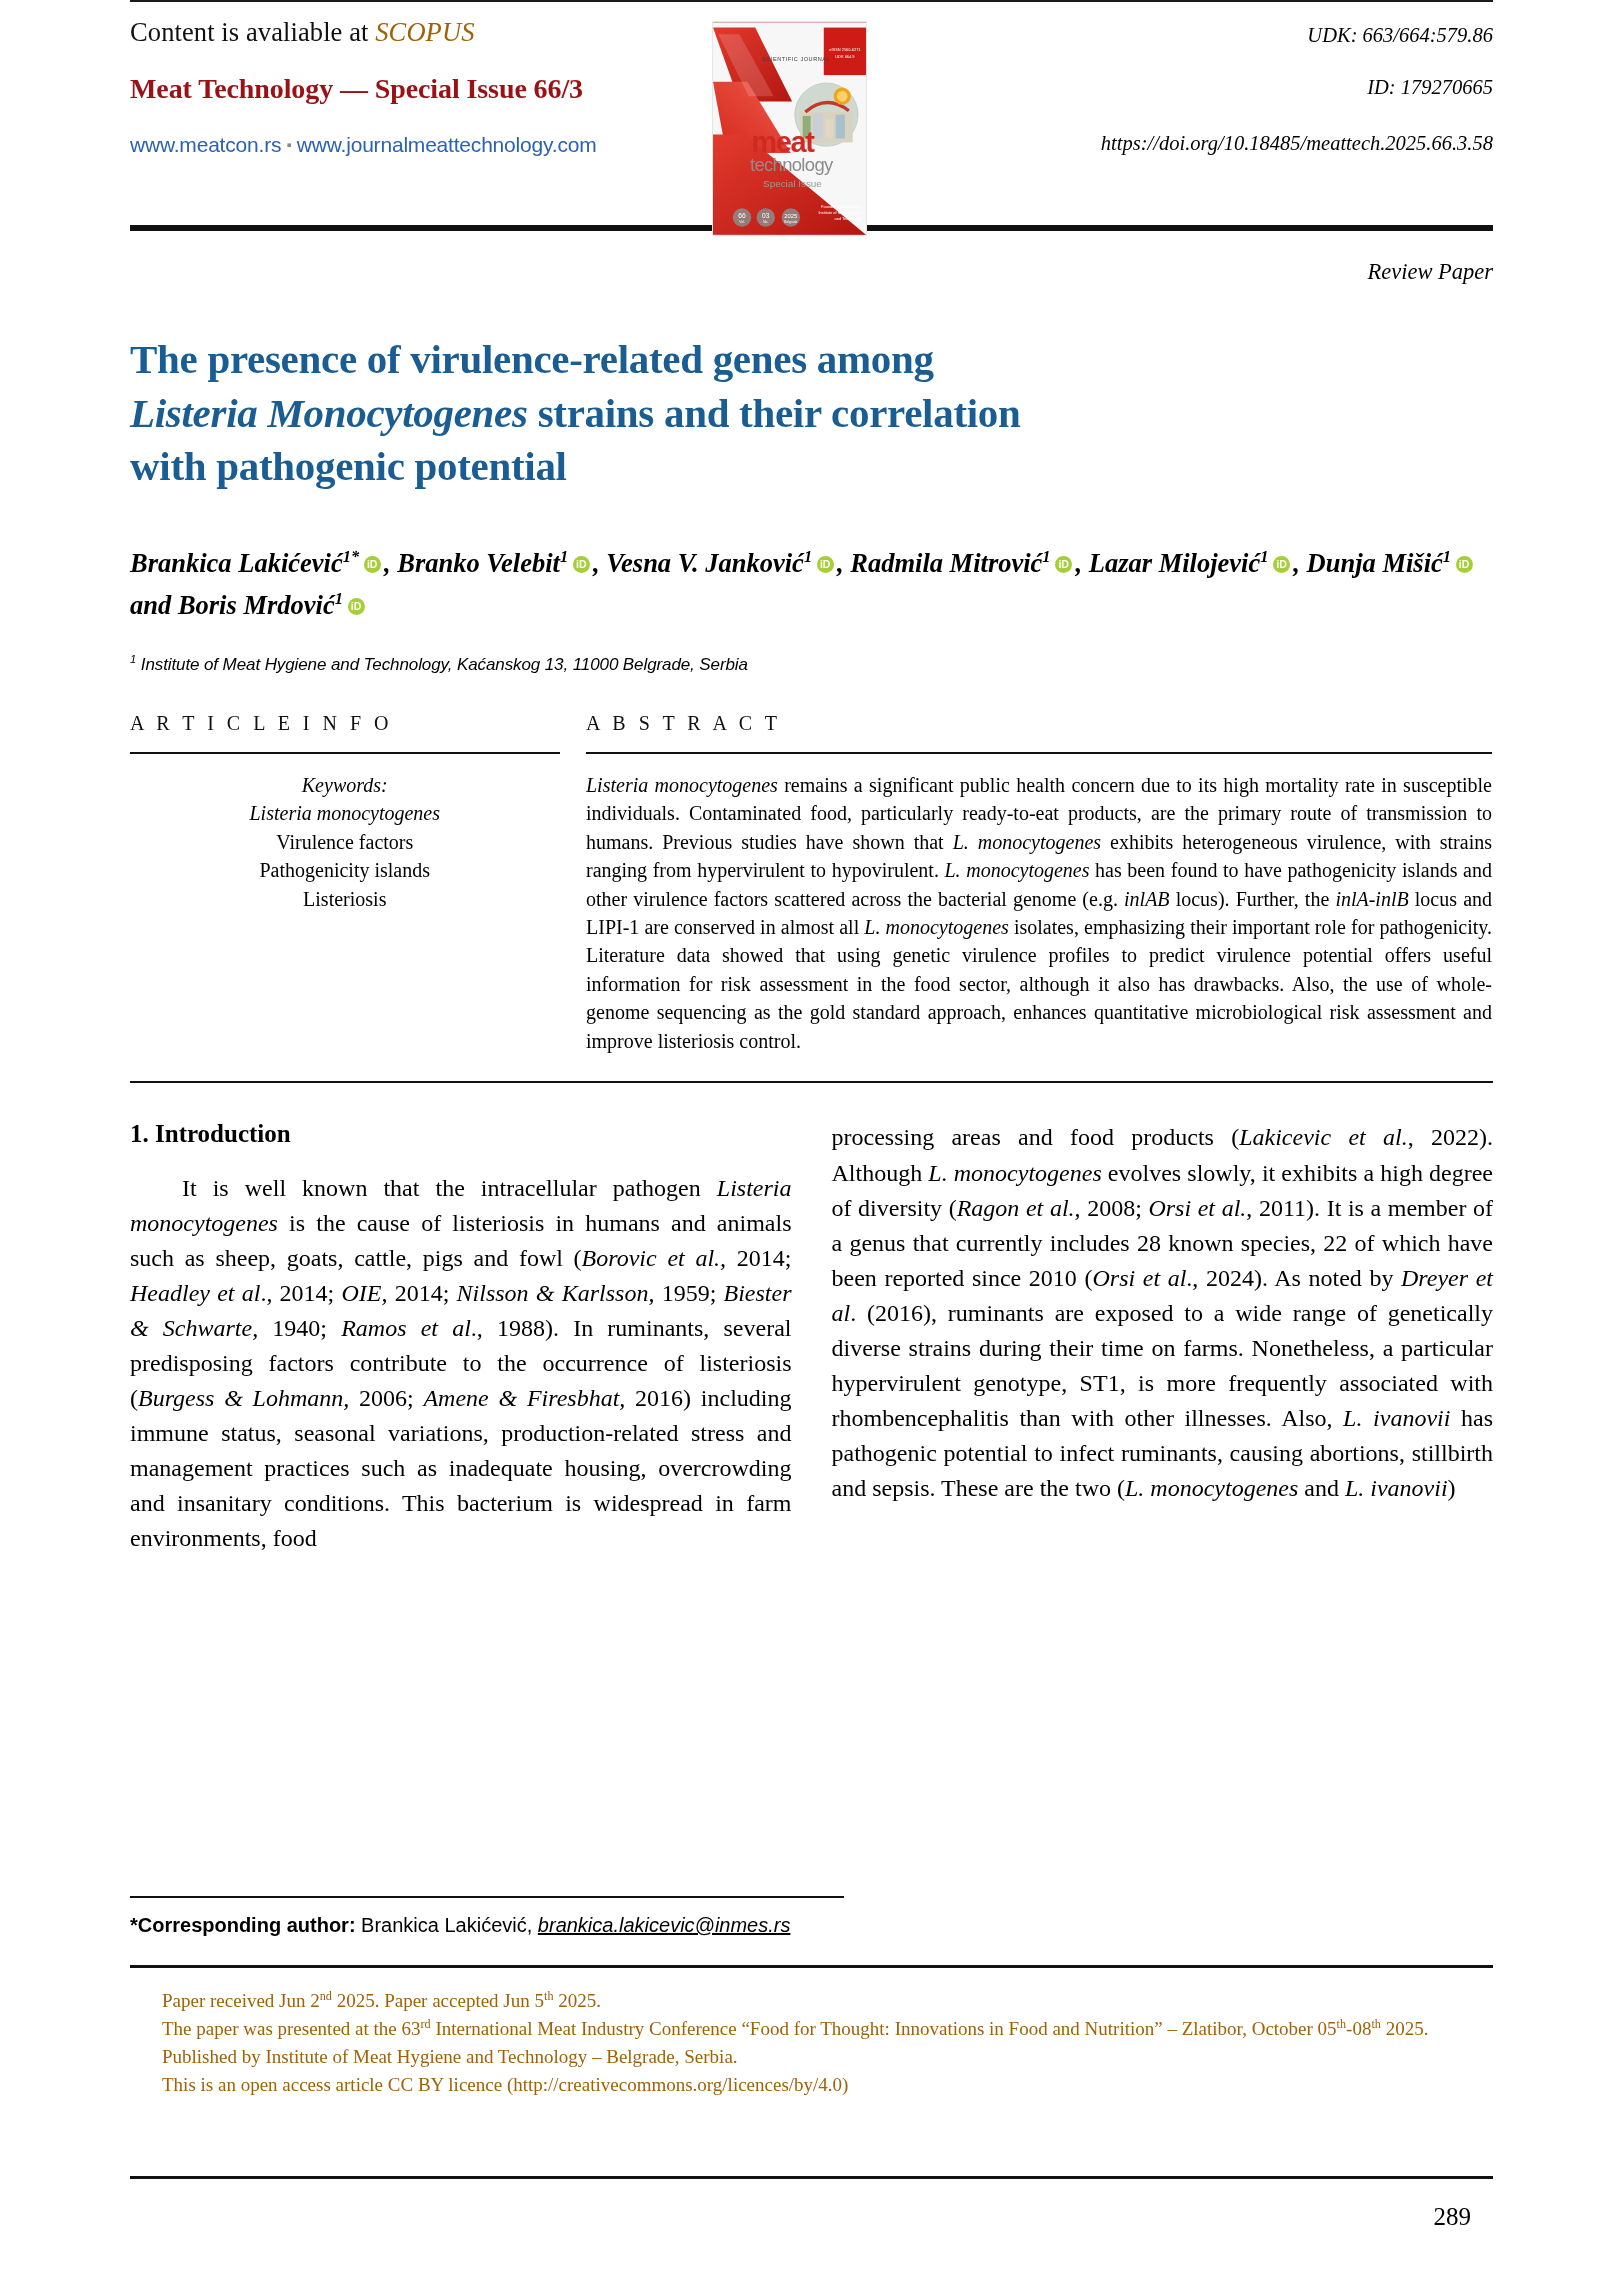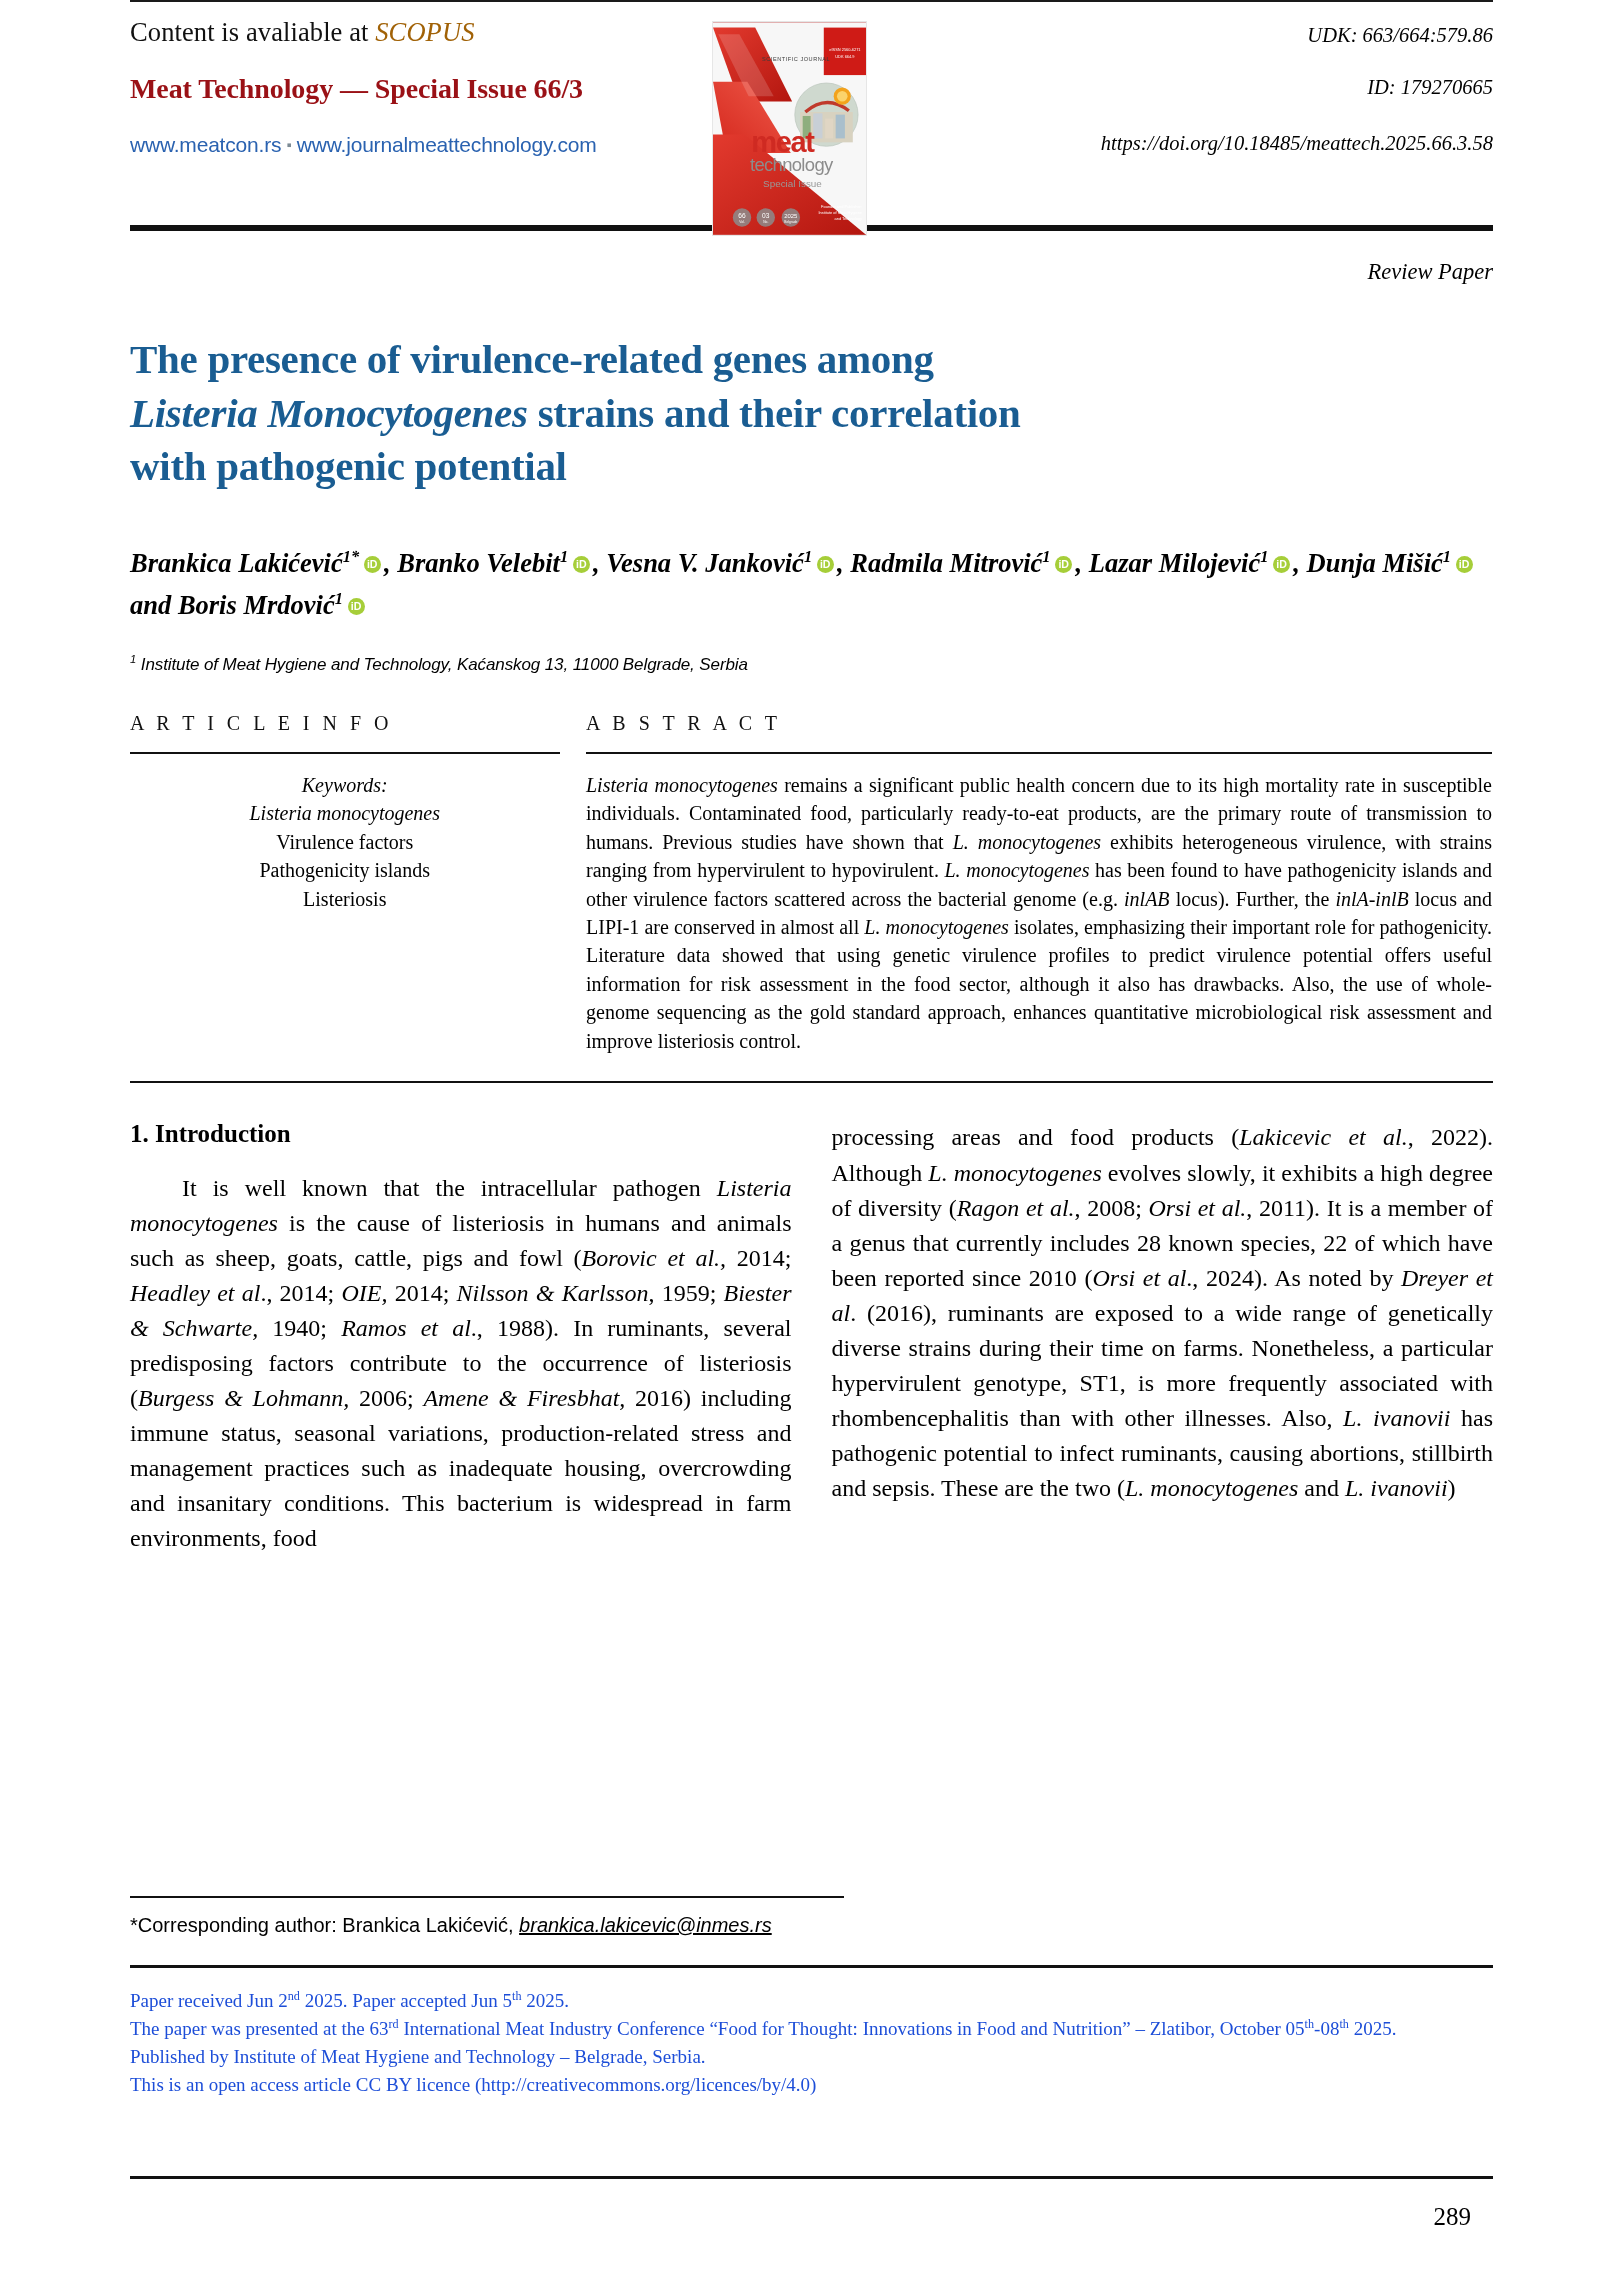--- a/index.html
+++ b/index.html
@@ -247,7 +247,7 @@
     font-size: 20px;
     font-family: "Liberation Sans", sans-serif;
   }
-  .corr b { font-weight: normal; }
+  .corr b { font-weight: bold; }
   .corr .email {
     font-style: italic;
     text-decoration: underline;

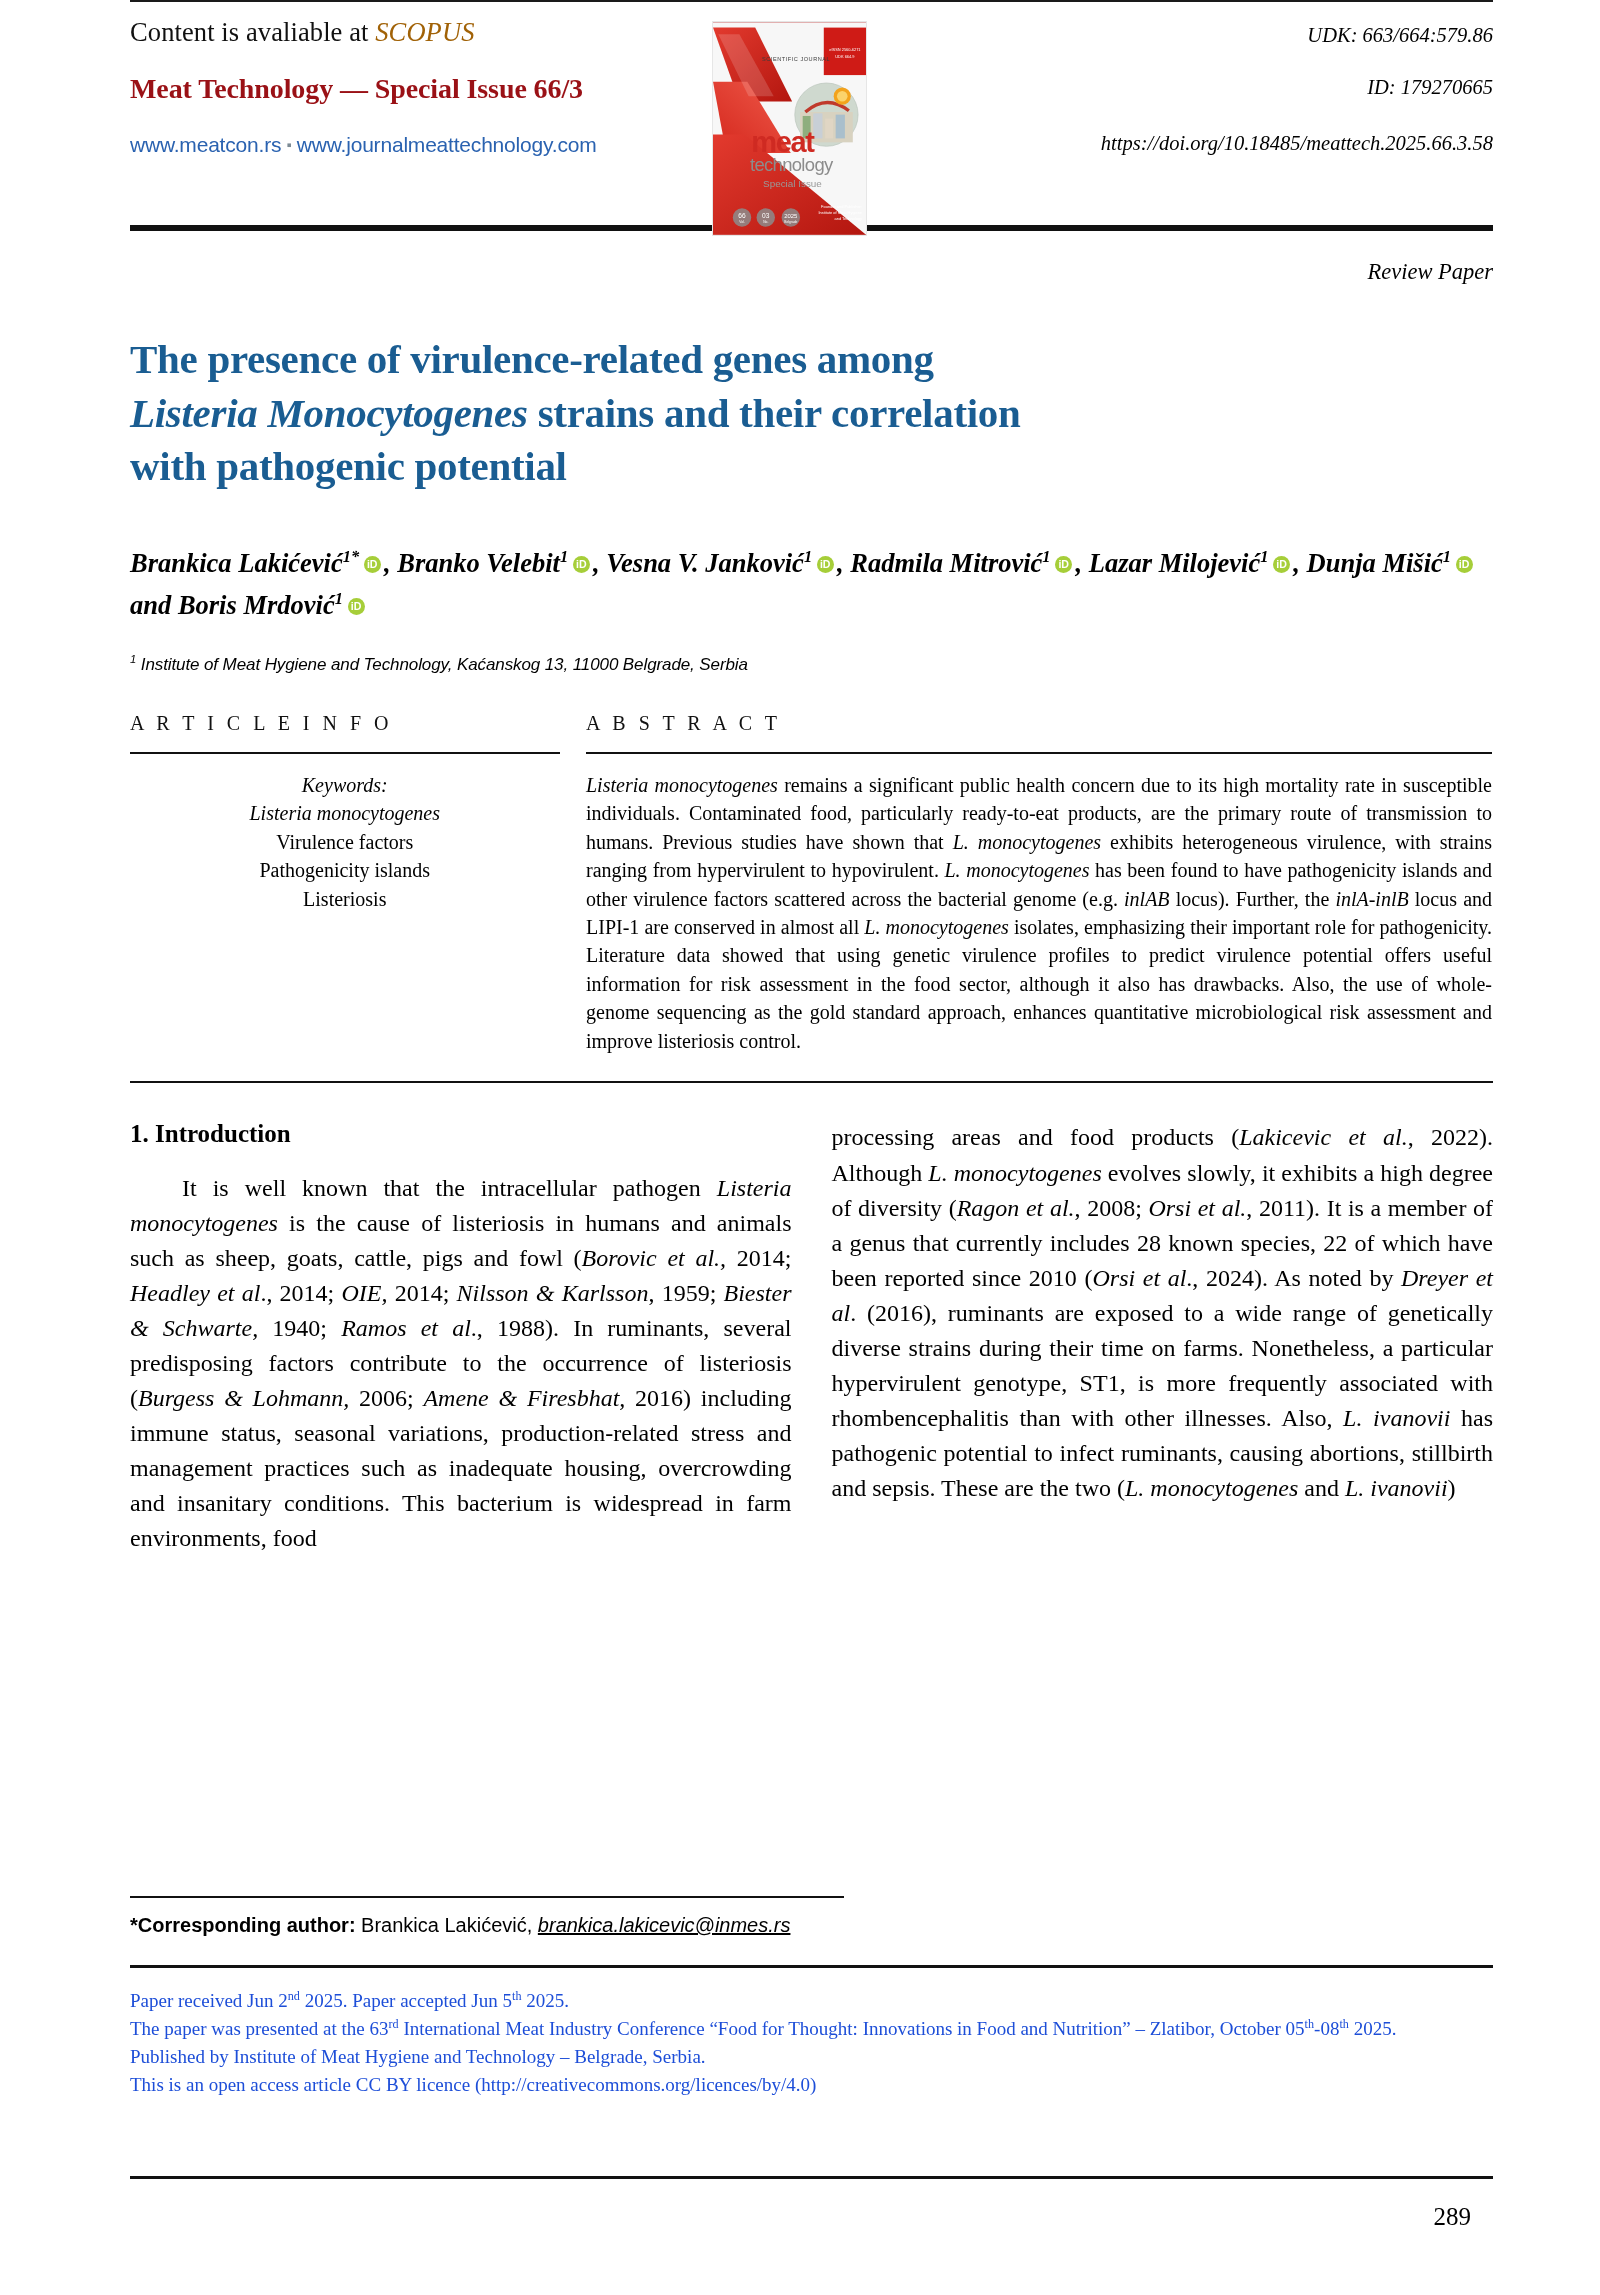--- a/index.html
+++ b/index.html
@@ -259,10 +259,11 @@
   }
   .footnotes {
     margin-top: 18.5px;
-    color: #1d4ed8;
+    color: #a16207;
     font-size: 19px;
     line-height: 1.48;
     font-family: "Liberation Serif", serif;
+    margin-left: 32px;
   }
   .footnotes sup { font-size: 0.64em; vertical-align: super; }
 

